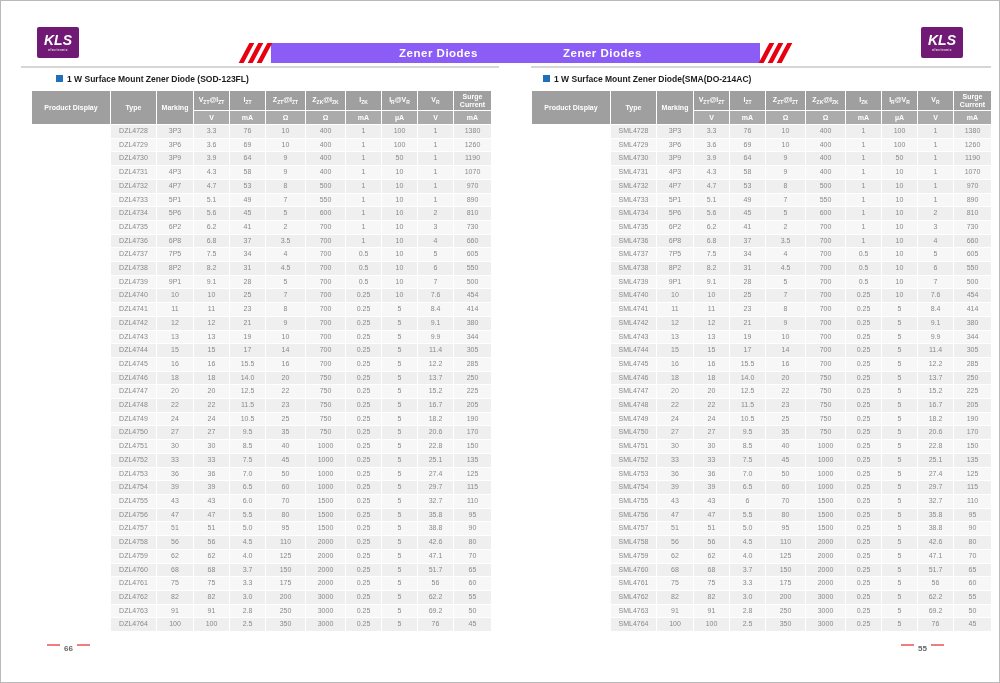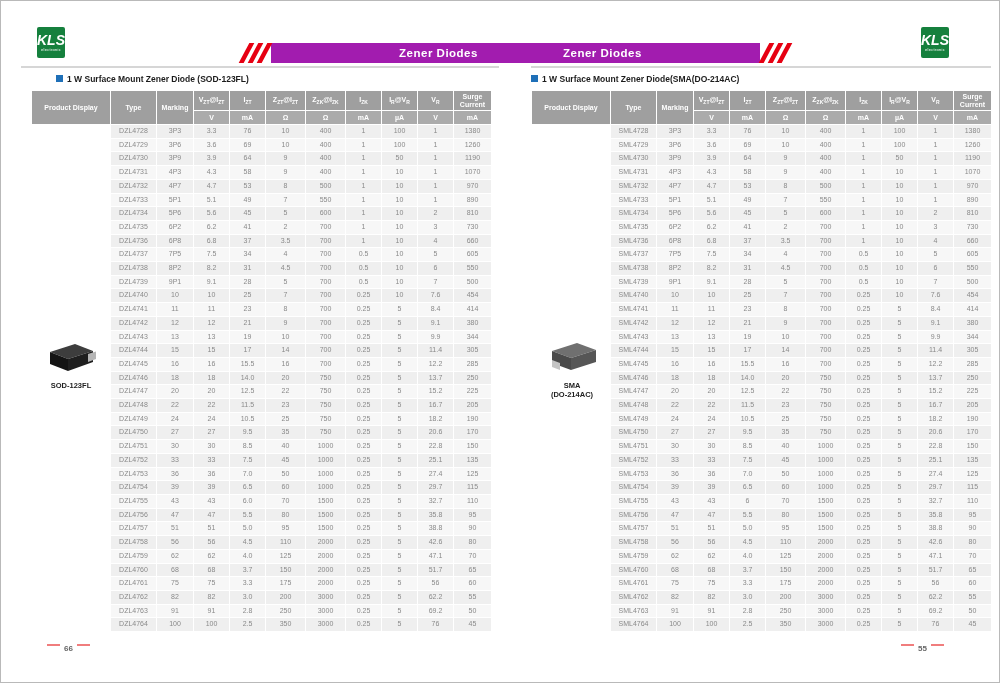--- a/index.html
+++ b/index.html
@@ -13,7 +13,7 @@
   .page-right{left:530px;width:460px;}
 
   
-  .kls-logo{position:absolute;width:28px;height:31px;background:#15803d;border-radius:2px;
+  .kls-logo{position:absolute;width:42px;height:31px;background:#701a75;border-radius:2px;
     display:flex;flex-direction:column;align-items:center;justify-content:center;}
   .kls-text{color:#fff;font-weight:bold;font-size:14px;line-height:13px;font-style:italic;letter-spacing:0px;}
   .kls-sub{color:#fff;font-size:4px;line-height:5px;letter-spacing:0.3px;}

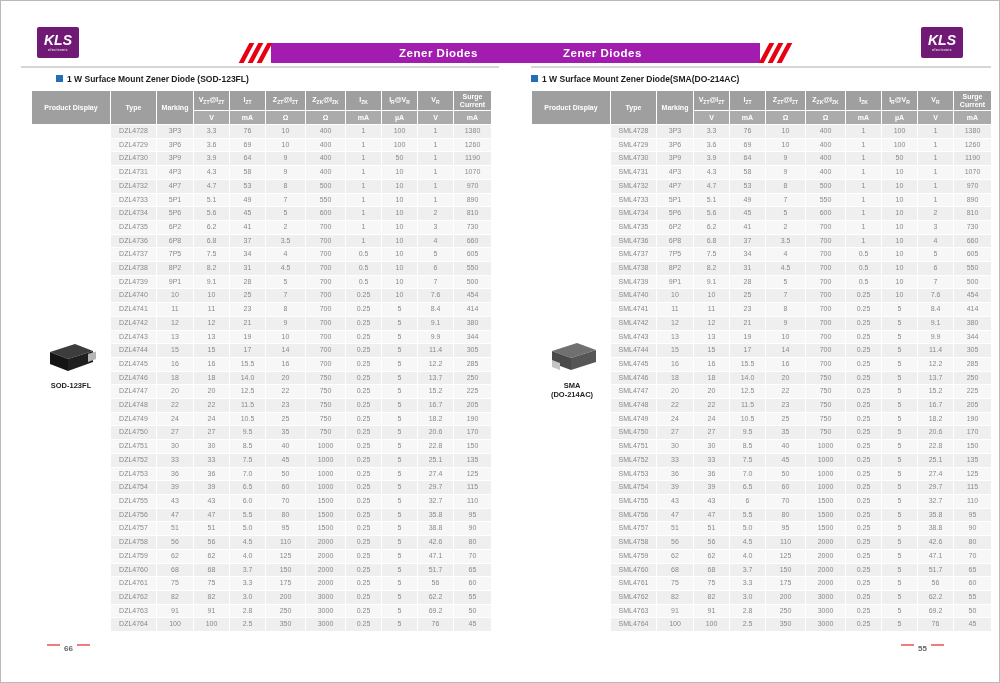--- a/index.html
+++ b/index.html
@@ -20,7 +20,7 @@
 
   
   .banner{position:absolute;top:42px;height:20px;display:flex;align-items:center;}
-  .banner-solid{height:20px;background:#a21caf;color:#fff;font-weight:bold;
+  .banner-solid{height:20px;background:#8b5cf6;color:#fff;font-weight:bold;
     font-size:11.5px;line-height:20px;letter-spacing:0.5px;}
   .stripes{display:flex;height:20px;align-items:stretch;}
   .stripes i{display:block;width:5px;background:#e60012;transform:skewX(-28deg);margin:0 2px;}

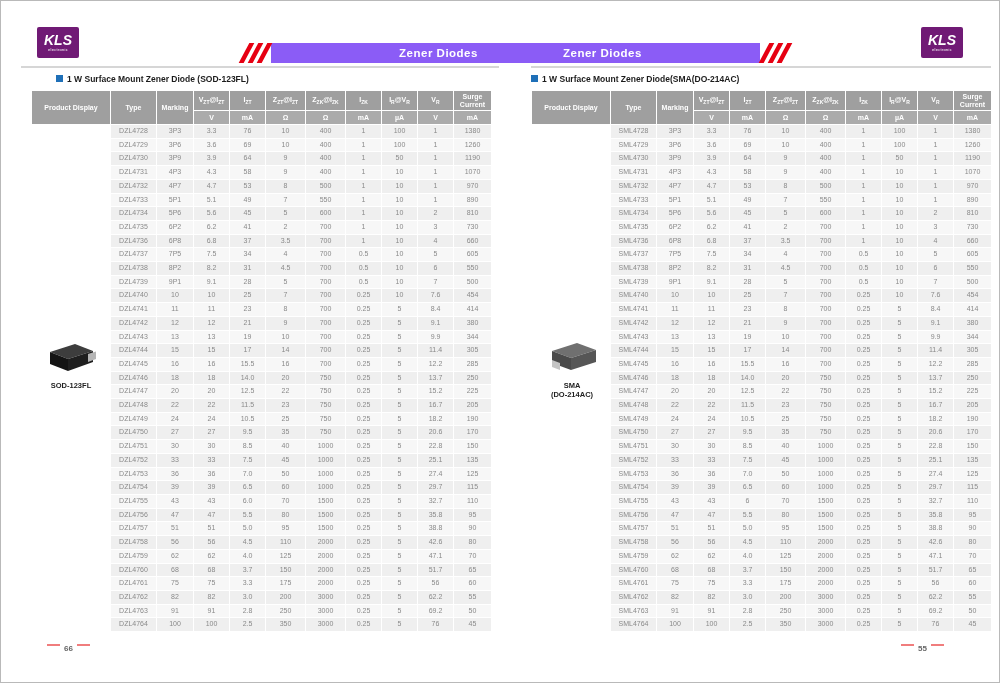--- a/index.html
+++ b/index.html
@@ -602,7 +602,7 @@
   </div>
   <div class="hrule"></div>
 
-  <div class="sec-title" style="left:0px;text-align:right;">
+  <div class="sec-title" style="left:12px;text-align:right;">
     <span class="bullet"></span>
     <span class="sec-text">1 W Surface Mount Zener Diode(SMA(DO-214AC)</span>
   </div>

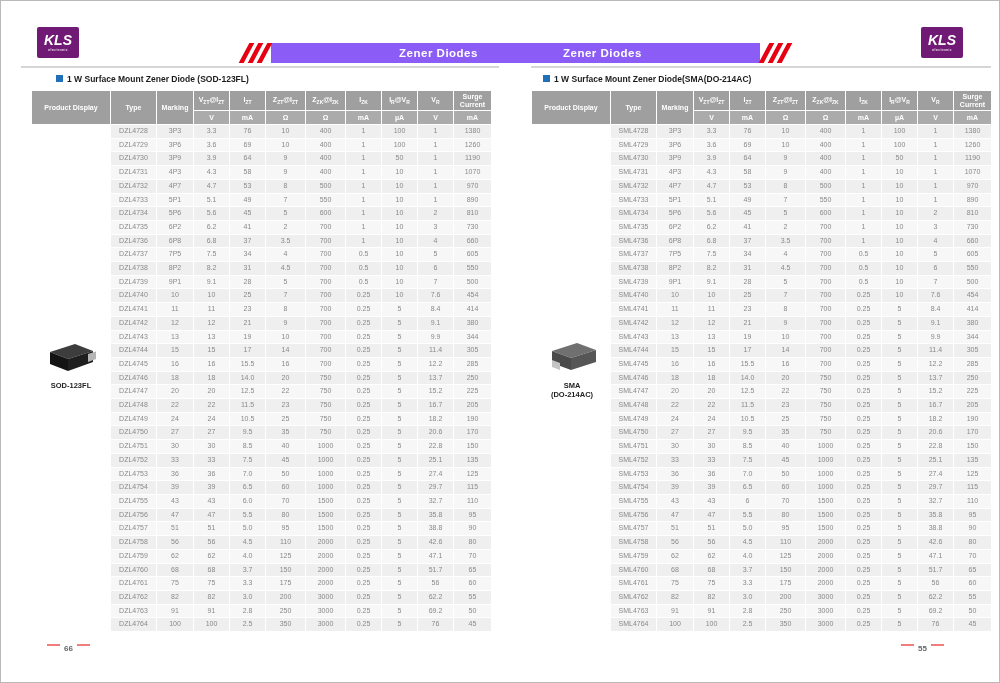--- a/index.html
+++ b/index.html
@@ -569,15 +569,6 @@
       </tbody>
   </table>
 
-  <div class="product-art" style="left:10px;width:80px;">
-    <svg width="56" height="36" viewBox="0 0 56 36">
-      <polygon points="7,13 32,5 50,12 25,20" fill="#3d3d3d"></polygon>
-      <polygon points="7,13 25,20 25,32 7,25" fill="#141414"></polygon>
-      <polygon points="25,20 50,12 50,23 25,32" fill="#1f1f1f"></polygon>
-      <polygon points="45,15 53,12.5 53,20 45,23" fill="#b5b5b5"></polygon>
-    </svg>
-    <div class="product-label">SOD-123FL</div>
-  </div>
 
   <div class="footer" style="left:22px;">
     <span class="fdash"></span>

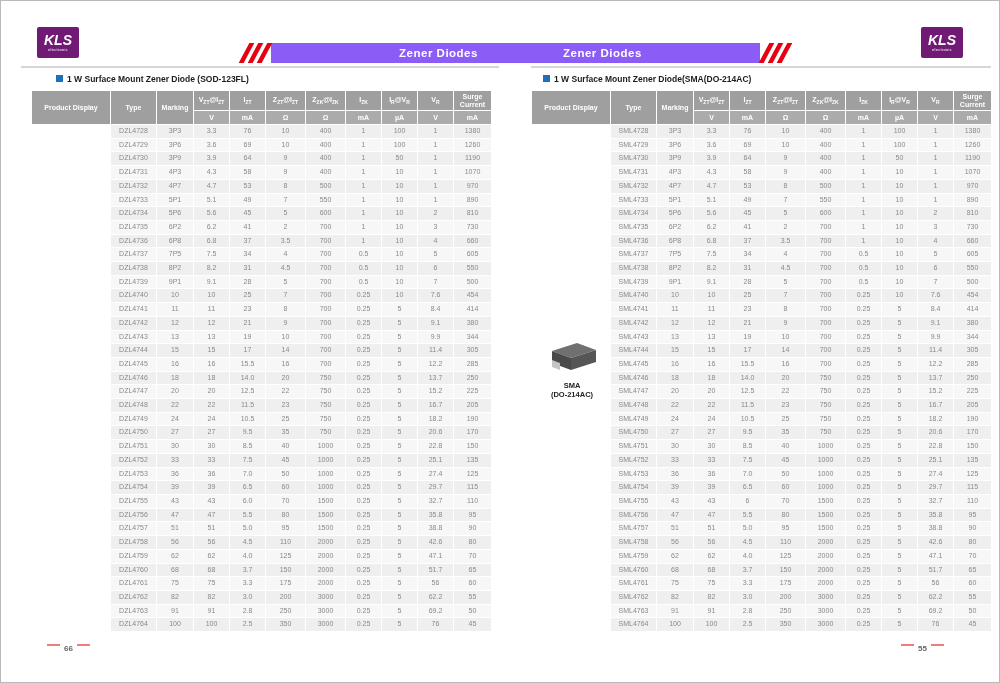--- a/index.html
+++ b/index.html
@@ -1089,16 +1089,6 @@
       </tbody>
   </table>
 
-  <div class="product-art" style="left:0px;width:82px;">
-    <svg width="58" height="36" viewBox="0 0 58 36">
-      <polygon points="9,12 34,4 53,11 28,19" fill="#707070"></polygon>
-      <polygon points="9,12 28,19 28,31 9,24" fill="#4a4a4a"></polygon>
-      <polygon points="28,19 53,11 53,23 28,31" fill="#565656"></polygon>
-      <polygon points="9,21 17,24 17,31 9,28" fill="#c4c4c4"></polygon>
-    </svg>
-    <div class="product-label">SMA</div>
-    <div class="product-label" style="margin-top:0;">(DO-214AC)</div>
-  </div>
 
   <div class="footer" style="left:366px;">
     <span class="fdash"></span>

